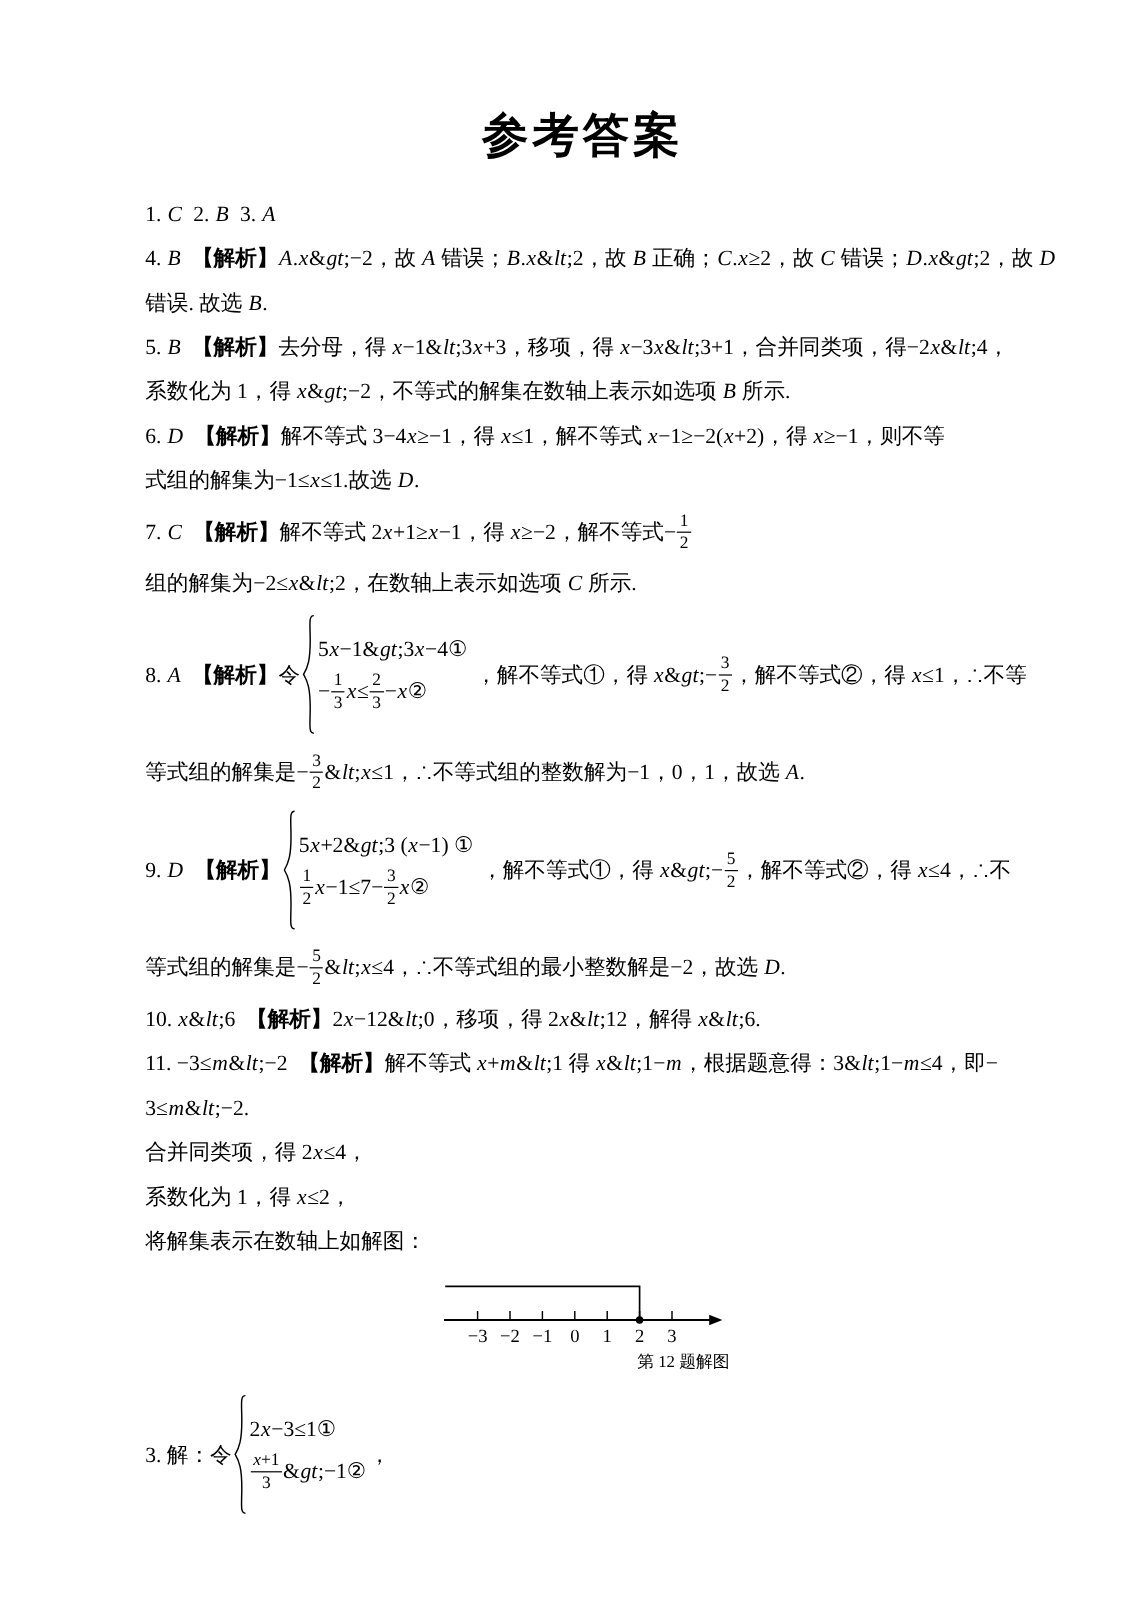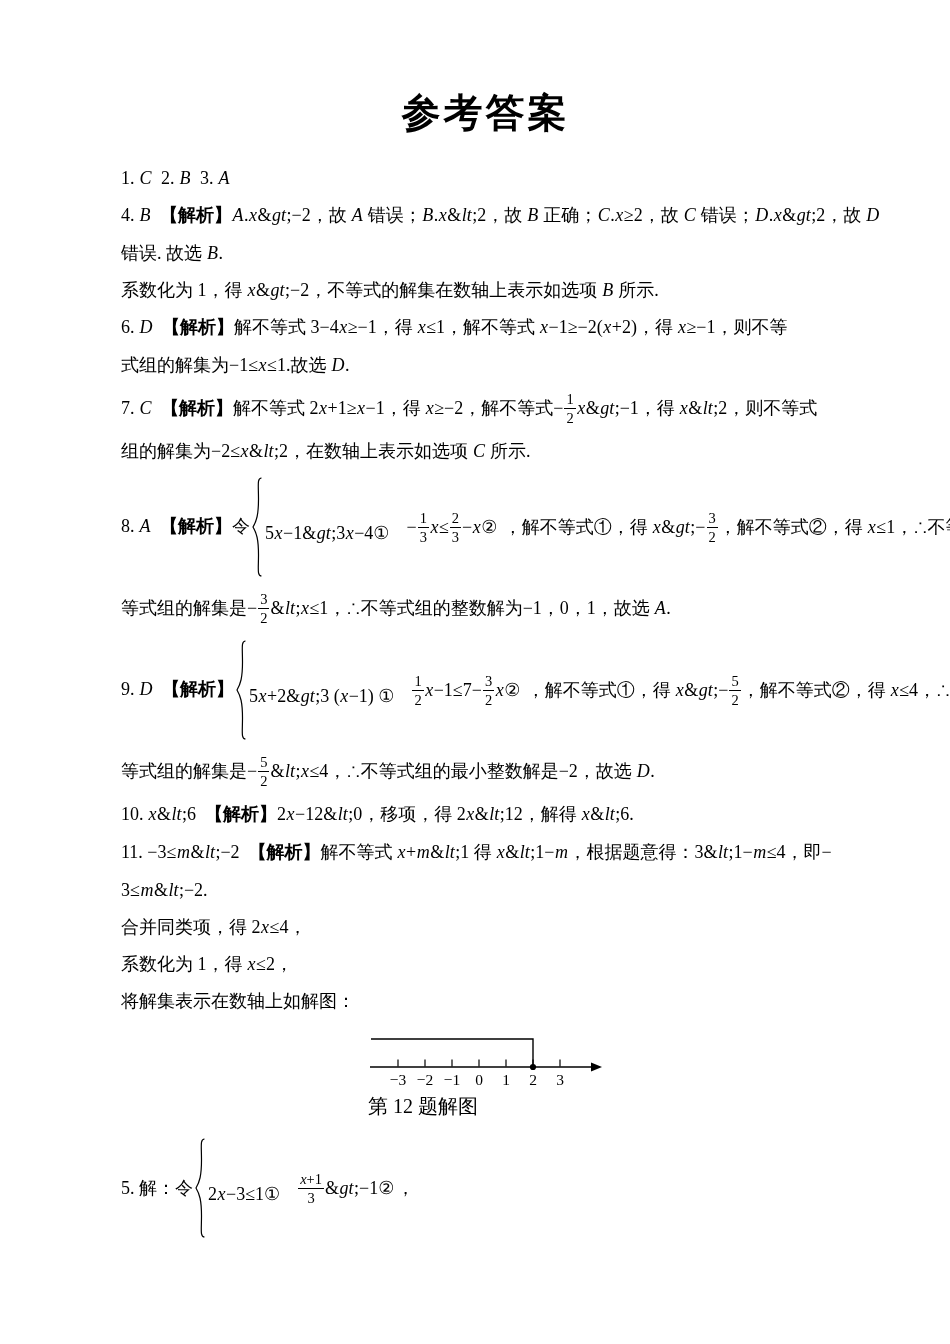--- a/index.html
+++ b/index.html
@@ -26,7 +26,7 @@
   }
   .t{white-space:pre;}
   .t i{font-style:italic;padding:0 0.5px;}
-  .jx{font-family:Liberation Mono, monospace;font-weight:700;}
+  .jx{font-family:Liberation Serif, serif;font-weight:700;}
   .fr{
     display:inline-flex;flex-direction:column;align-items:center;
     font-size:14.5px;line-height:16px;margin:0 1px;vertical-align:middle;

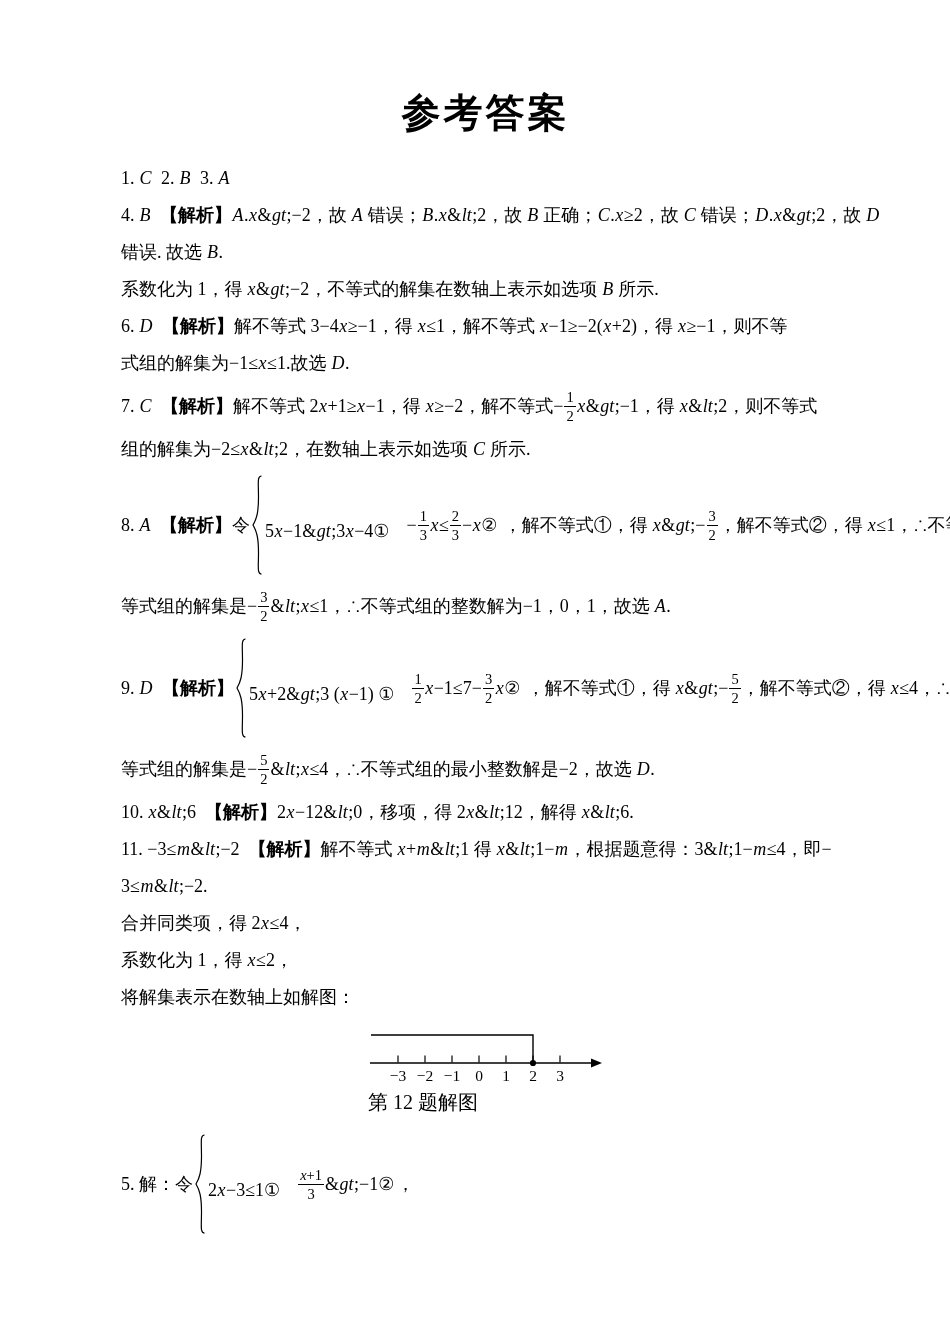--- a/index.html
+++ b/index.html
@@ -56,6 +56,7 @@
       <div class="line"><span class="t">1. <i>C</i>  2. <i>B</i>  3. <i>A</i></span></div>
       <div class="line"><span class="t">4. <i>B</i>  <span class="jx">【解析】</span><i>A</i>.<i>x</i>&amp;<i>gt</i>;−2，故 <i>A</i> 错误；<i>B</i>.<i>x</i>&amp;<i>lt</i>;2，故 <i>B</i> 正确；<i>C</i>.<i>x</i>≥2，故 <i>C</i> 错误；<i>D</i>.<i>x</i>&amp;<i>gt</i>;2，故 <i>D</i></span></div>
       <div class="line"><span class="t">错误. 故选 <i>B</i>.</span></div>
+      <div class="line"><span class="t">5. <i>B</i>  <span class="jx">【解析】</span>去分母，得 <i>x</i>−1&amp;<i>lt</i>;3<i>x</i>+3，移项，得 <i>x</i>−3<i>x</i>&amp;<i>lt</i>;3+1，合并同类项，得−2<i>x</i>&amp;<i>lt</i>;4，</span></div>
       <div class="line"><span class="t">系数化为 1，得 <i>x</i>&amp;<i>gt</i>;−2，不等式的解集在数轴上表示如选项 <i>B</i> 所示.</span></div>
       <div class="line"><span class="t">6. <i>D</i>  <span class="jx">【解析】</span>解不等式 3−4<i>x</i>≥−1，得 <i>x</i>≤1，解不等式 <i>x</i>−1≥−2(<i>x</i>+2)，得 <i>x</i>≥−1，则不等</span></div>
       <div class="line"><span class="t">式组的解集为−1≤<i>x</i>≤1.故选 <i>D</i>.</span></div>

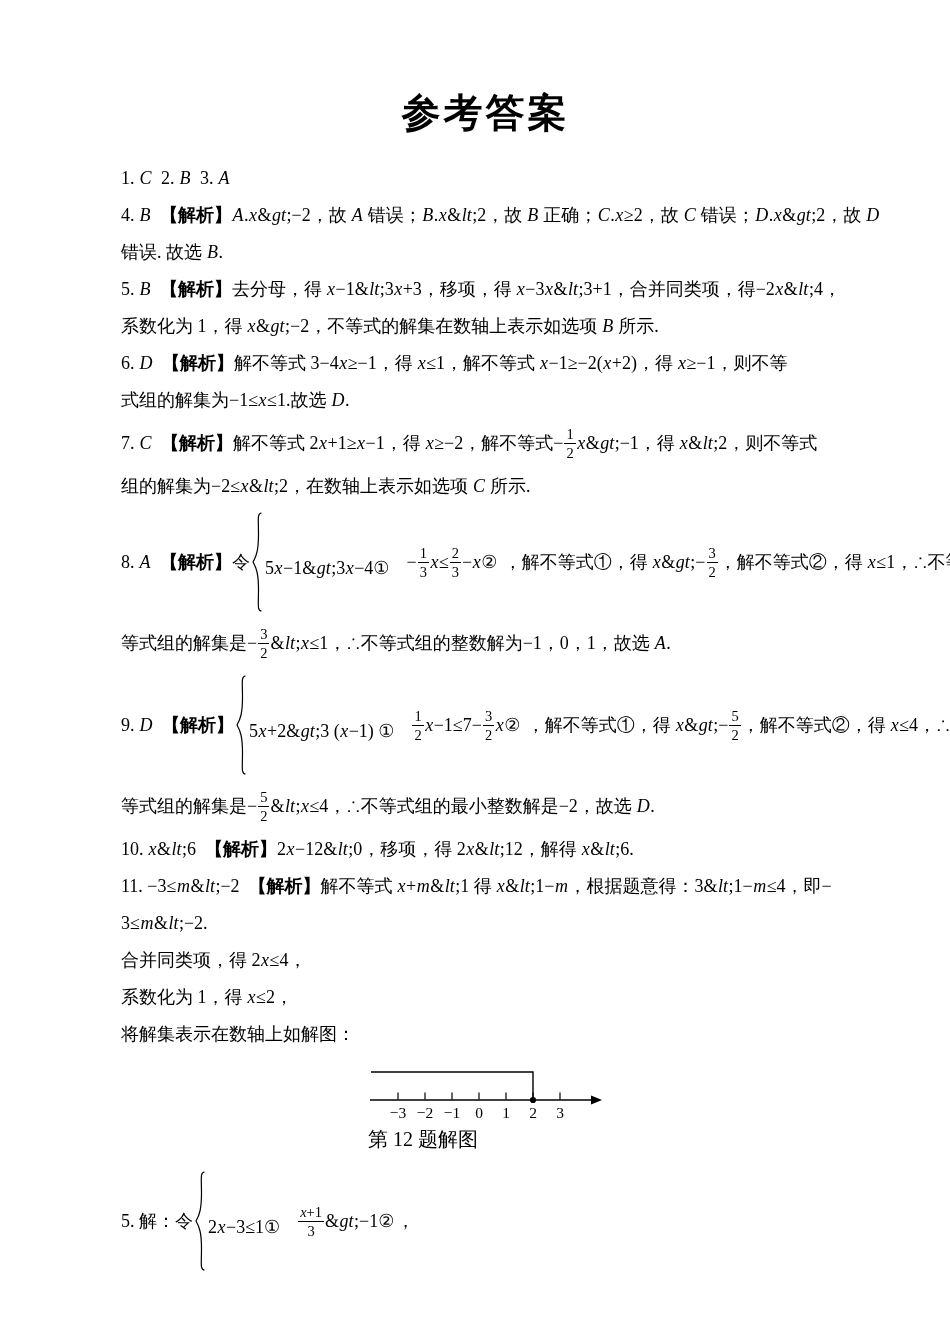--- a/index.html
+++ b/index.html
@@ -60,7 +60,7 @@
       <div class="line"><span class="t">系数化为 1，得 <i>x</i>&amp;<i>gt</i>;−2，不等式的解集在数轴上表示如选项 <i>B</i> 所示.</span></div>
       <div class="line"><span class="t">6. <i>D</i>  <span class="jx">【解析】</span>解不等式 3−4<i>x</i>≥−1，得 <i>x</i>≤1，解不等式 <i>x</i>−1≥−2(<i>x</i>+2)，得 <i>x</i>≥−1，则不等</span></div>
       <div class="line"><span class="t">式组的解集为−1≤<i>x</i>≤1.故选 <i>D</i>.</span></div>
-      <div class="line"><span class="t">7. <i>C</i>  <span class="jx">【解析】</span>解不等式 2<i>x</i>+1≥<i>x</i>−1，得 <i>x</i>≥−2，解不等式−</span><span class="fr"><span class="n">1</span><span class="d">2</span></span><span class="t"><i>x</i>&amp;<i>gt</i>;−1，得 <i>x</i>&amp;<i>lt</i>;2，则不等式</span></div>
+      <div class="line"><span class="t">7. <i>C</i>  <span class="jx">【解析】</span>解不等式 2<i>x</i>+1≥<i>x</i>−1，得 <i>x</i>≥−2，解不等式−</span><span class="fr"><span class="n">1</span><span class="d">2</span></span></div>
       <div class="line"><span class="t">组的解集为−2≤<i>x</i>&amp;<i>lt</i>;2，在数轴上表示如选项 <i>C</i> 所示.</span></div>
       <div class="line"><span class="t">8. <i>A</i>  <span class="jx">【解析】</span>令</span><span class="sys"><span class="bw"><svg viewBox="0 0 10 100" preserveAspectRatio="none">
               <path d="M9.5 1 C5 1 6.5 8 6.5 22 C6.5 38 4.5 44 1 50 C4.5 56 6.5 62 6.5 78 C6.5 92 5 99 9.5 99" fill="none" stroke="#000" stroke-width="1.2" vector-effect="non-scaling-stroke"></path>

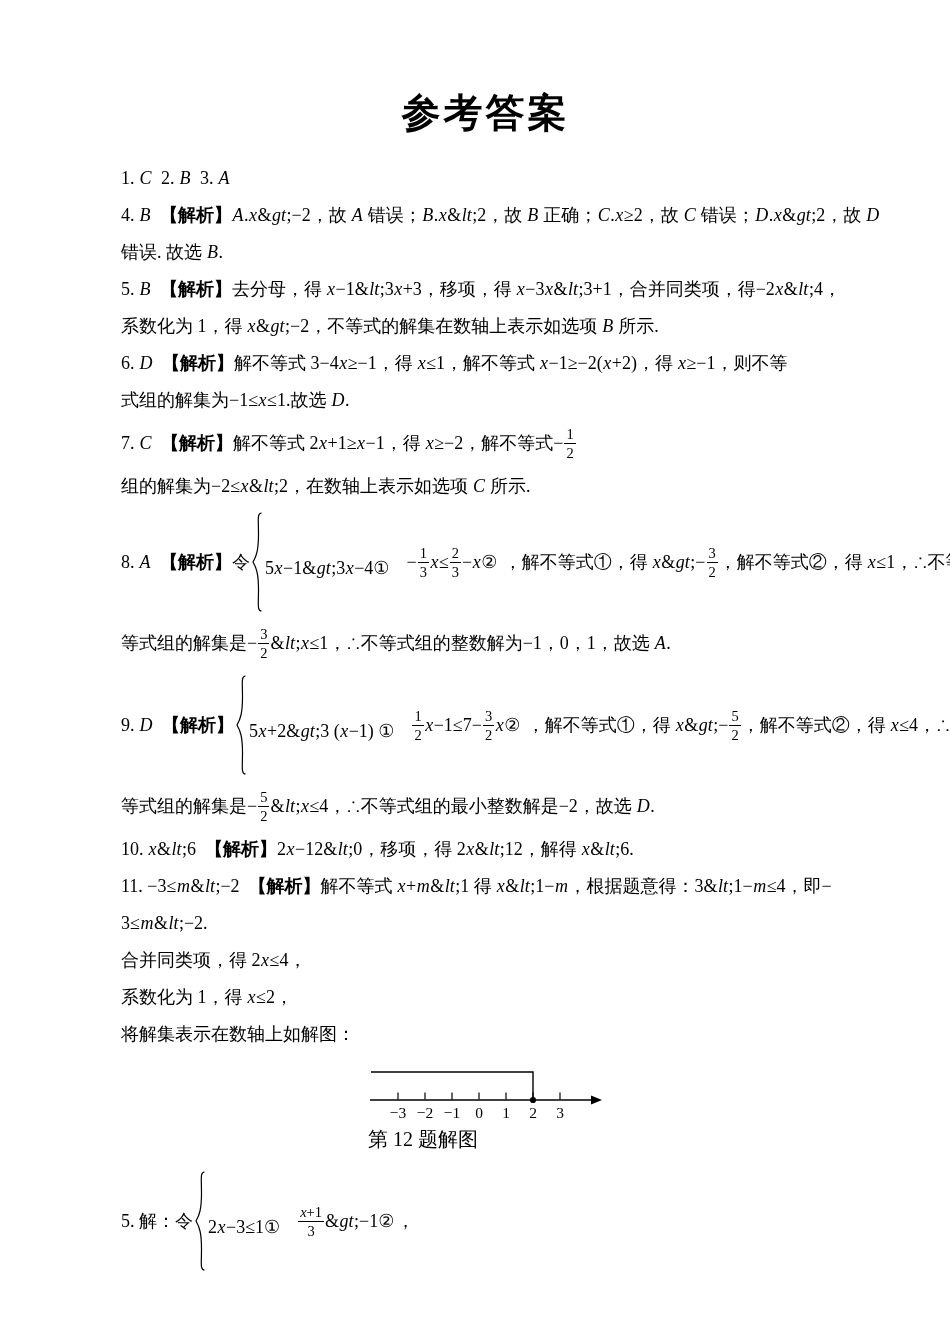--- a/index.html
+++ b/index.html
@@ -36,7 +36,7 @@
   .sys{display:inline-flex;align-items:center;margin:0 2px;}
   .bw{align-self:stretch;display:flex;width:10px;margin-right:3px;}
   .bw svg{height:100%;width:10px;overflow:visible;}
-  .sysc{display:inline-flex;align-items:flex-end;row-gap:6px;padding:2px 0;gap:17px;}
+  .sysc{display:inline-flex;flex-direction:column;align-items:flex-start;row-gap:6px;padding:2px 0;}
   .sline{display:flex;align-items:center;white-space:pre;}
   #nl-figure{margin:4px 0 0 247px;width:240px;}
   #nl-figure svg{display:block;}

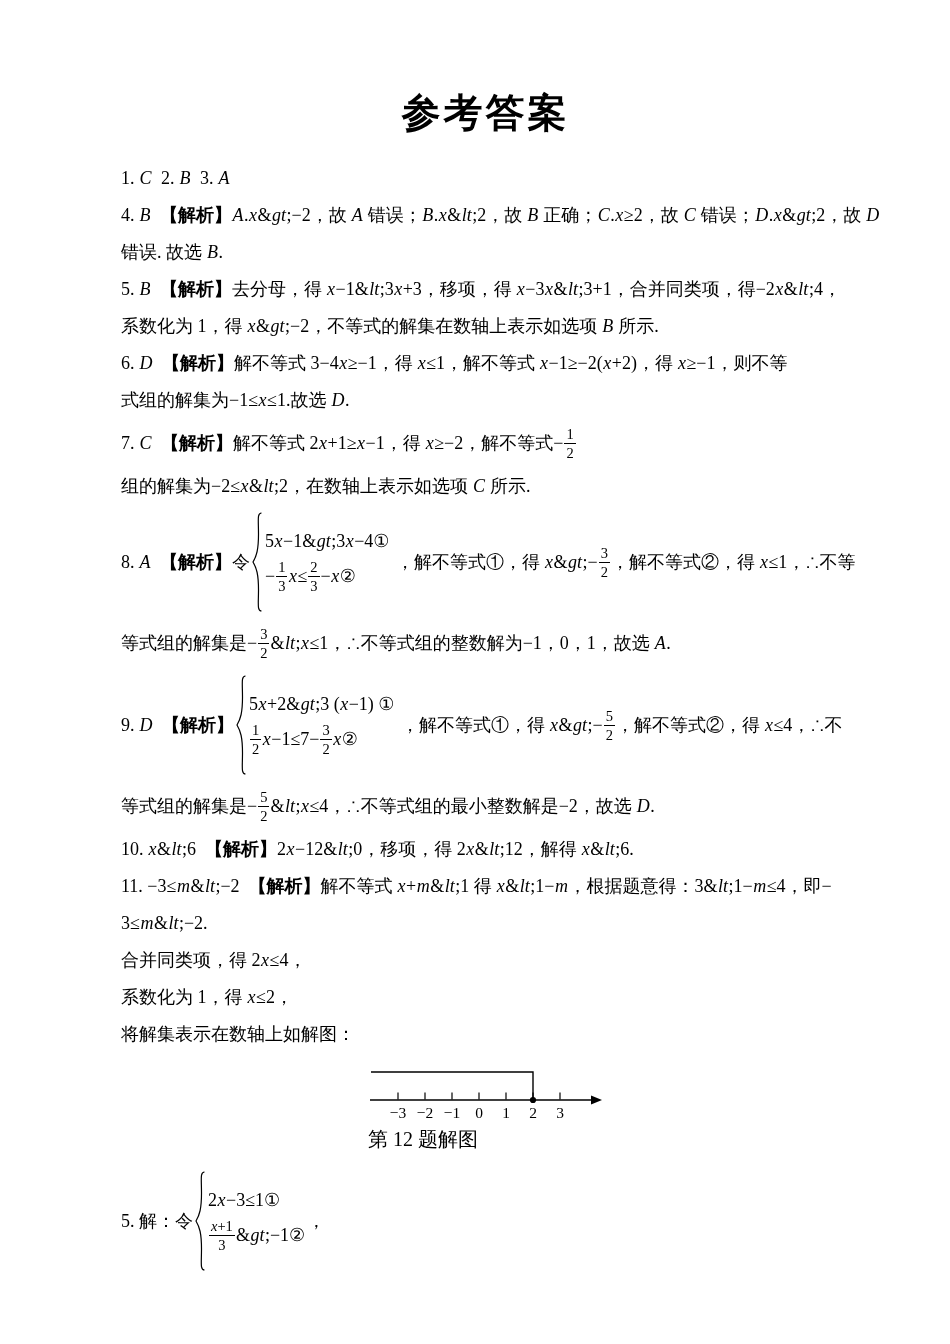--- a/index.html
+++ b/index.html
@@ -41,8 +41,8 @@
   #nl-figure{margin:4px 0 0 247px;width:240px;}
   #nl-figure svg{display:block;}
   #nl-caption{
-    width:240px;margin:2px 0 18px 247px;text-align:left;
-    font-size:20px;
+    width:240px;margin:2px 0 18px 247px;text-align:right;
+    font-size:14px;
   }
   #content-bottom .line{margin-top:6px;}
 </style>

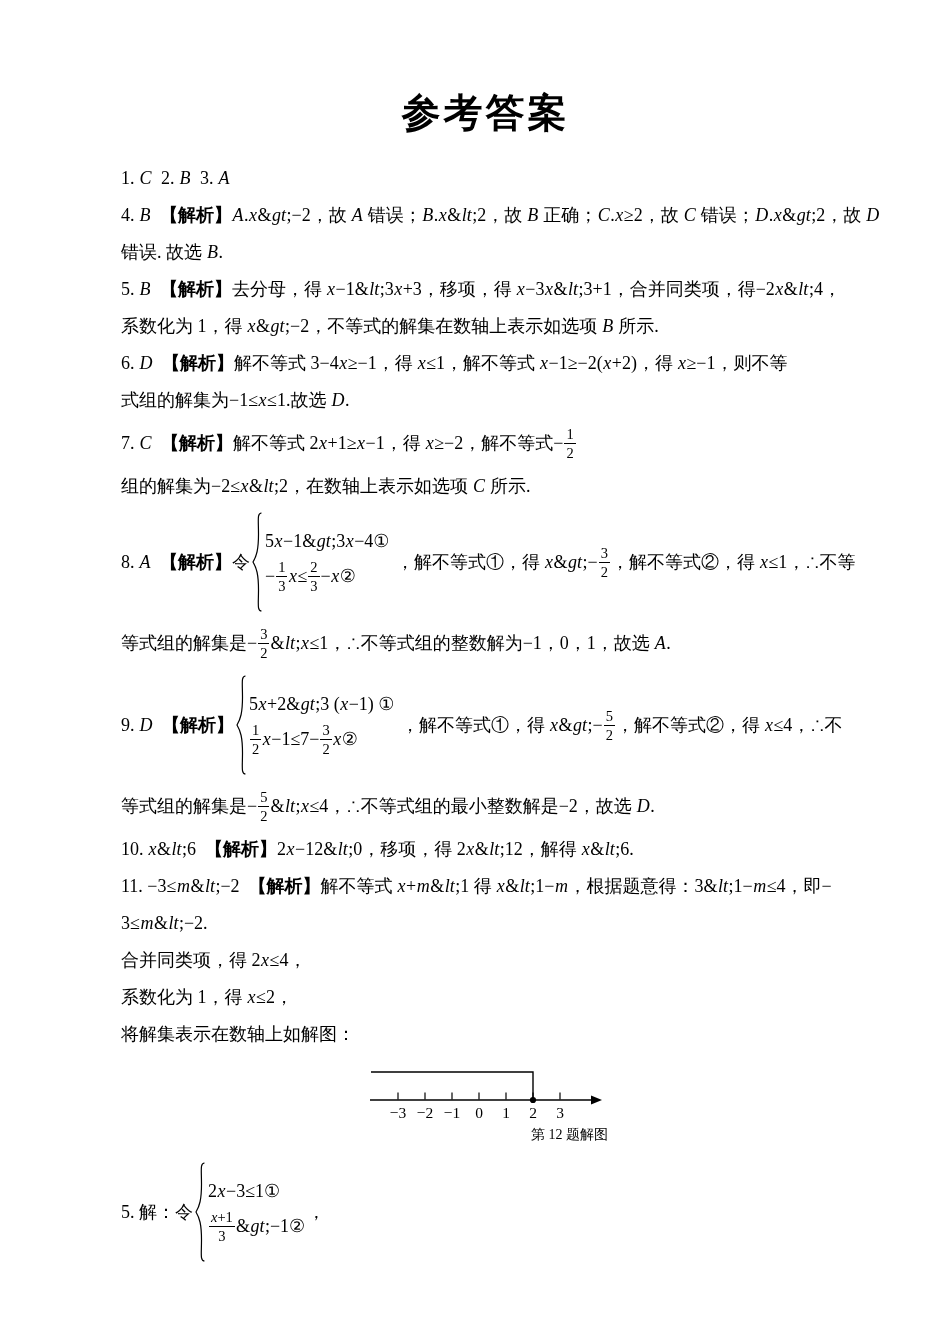--- a/index.html
+++ b/index.html
@@ -105,7 +105,7 @@
   <div id="nl-caption">第 12 题解图</div>
 
   <div id="content-bottom">
-      <div class="line"><span class="t">5. 解：令</span><span class="sys"><span class="bw"><svg viewBox="0 0 10 100" preserveAspectRatio="none">
+      <div class="line"><span class="t">3. 解：令</span><span class="sys"><span class="bw"><svg viewBox="0 0 10 100" preserveAspectRatio="none">
               <path d="M9.5 1 C5 1 6.5 8 6.5 22 C6.5 38 4.5 44 1 50 C4.5 56 6.5 62 6.5 78 C6.5 92 5 99 9.5 99" fill="none" stroke="#000" stroke-width="1.2" vector-effect="non-scaling-stroke"></path>
             </svg></span><span class="sysc"><span class="sline"><span class="t">2<i>x</i>−3≤1①</span></span><span class="sline"><span class="fr"><span class="n"><i>x</i>+1</span><span class="d">3</span></span><span class="t">&amp;<i>gt</i>;−1②</span></span></span></span><span class="t">，</span></div>
     </div>

